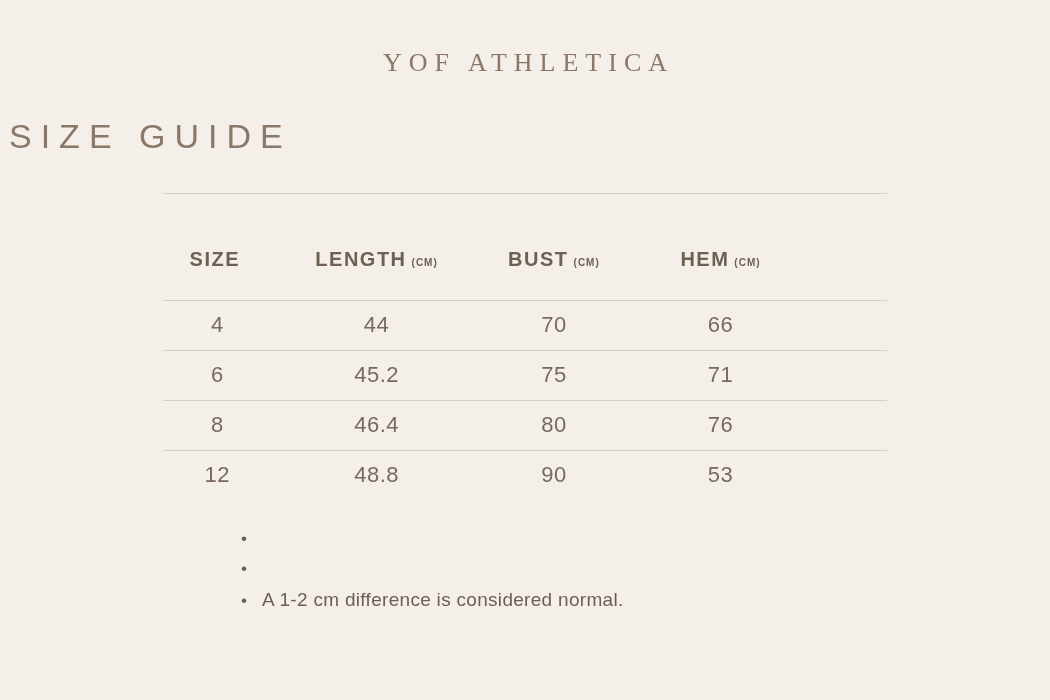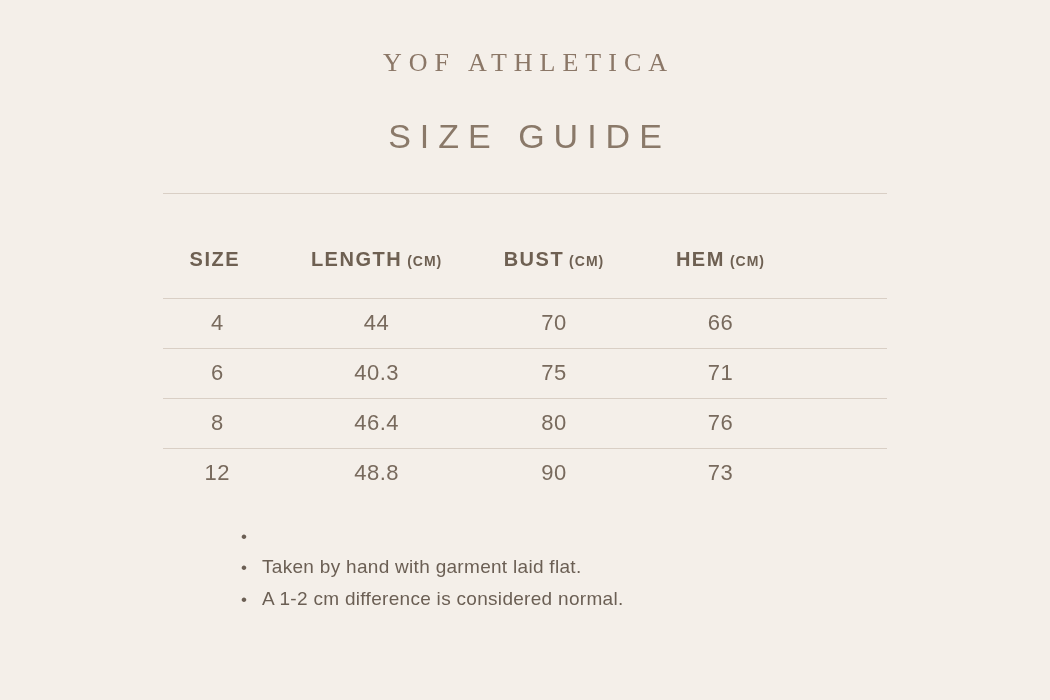--- a/index.html
+++ b/index.html
@@ -26,7 +26,7 @@
   }
   .title {
     margin: 38px 0 0 0;
-    text-align: center;
+    text-align: left;
     font-weight: 300;
     font-size: 34px;
     letter-spacing: 9px;

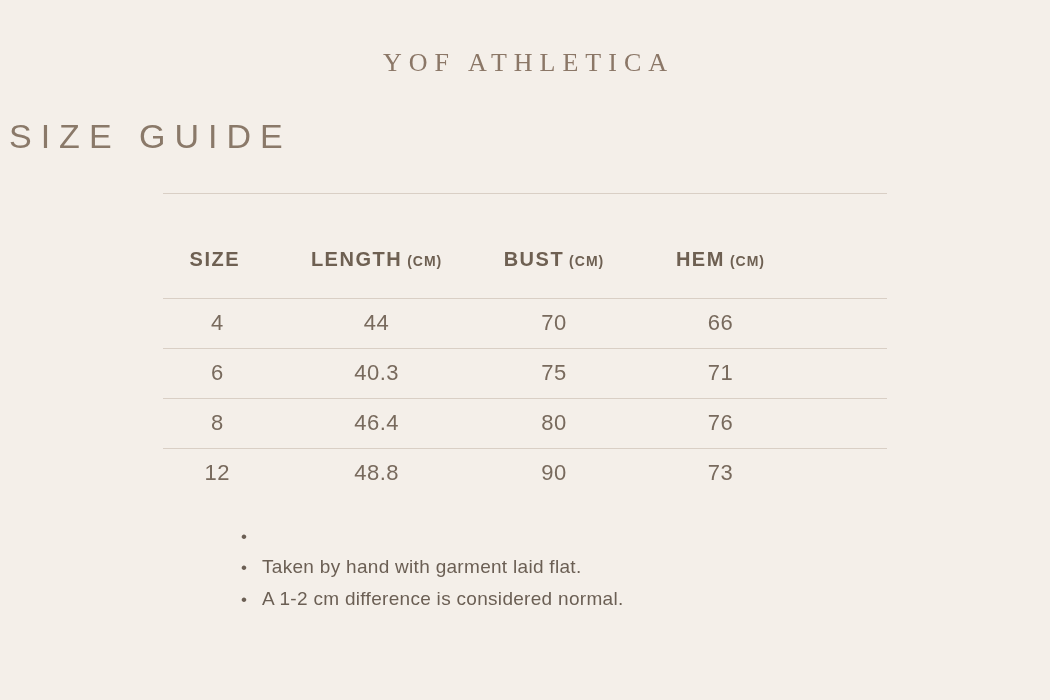--- a/index.html
+++ b/index.html
@@ -55,7 +55,7 @@
     white-space: nowrap;
   }
   table.size-table th .unit {
-    font-size: 14px;
+    font-size: 10px;
     letter-spacing: 1px;
     margin-left: 5px;
   }

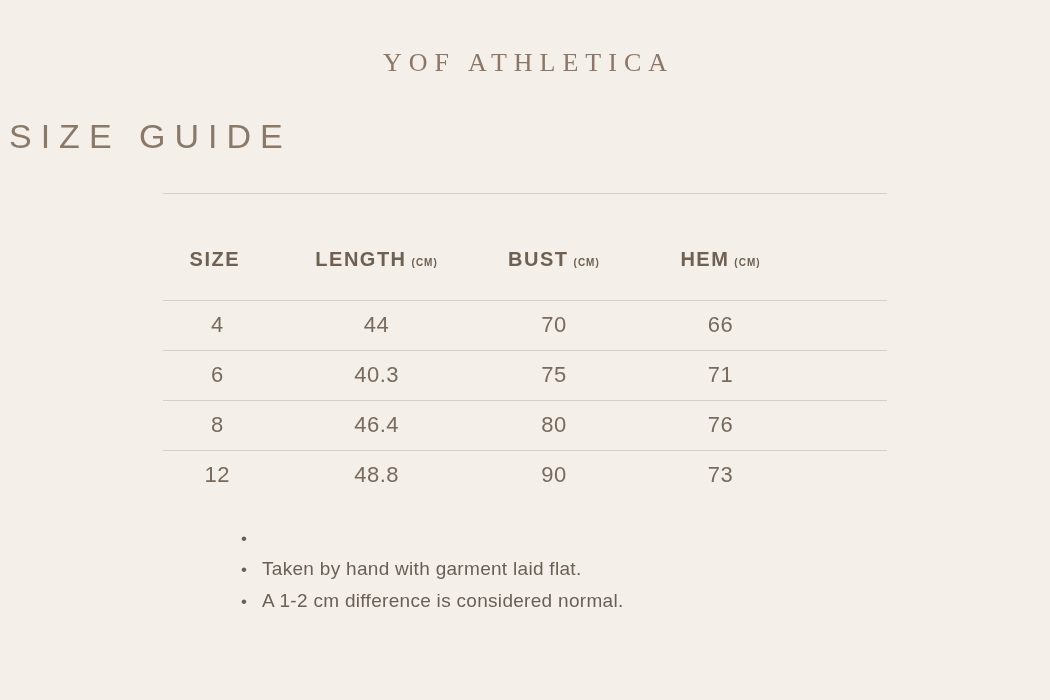--- a/index.html
+++ b/index.html
@@ -127,7 +127,7 @@
       </tr>
       <tr>
         <td>6</td>
-        <td>40.3</td>
+        <td>45.2</td>
         <td>75</td>
         <td>71</td>
         <td></td>

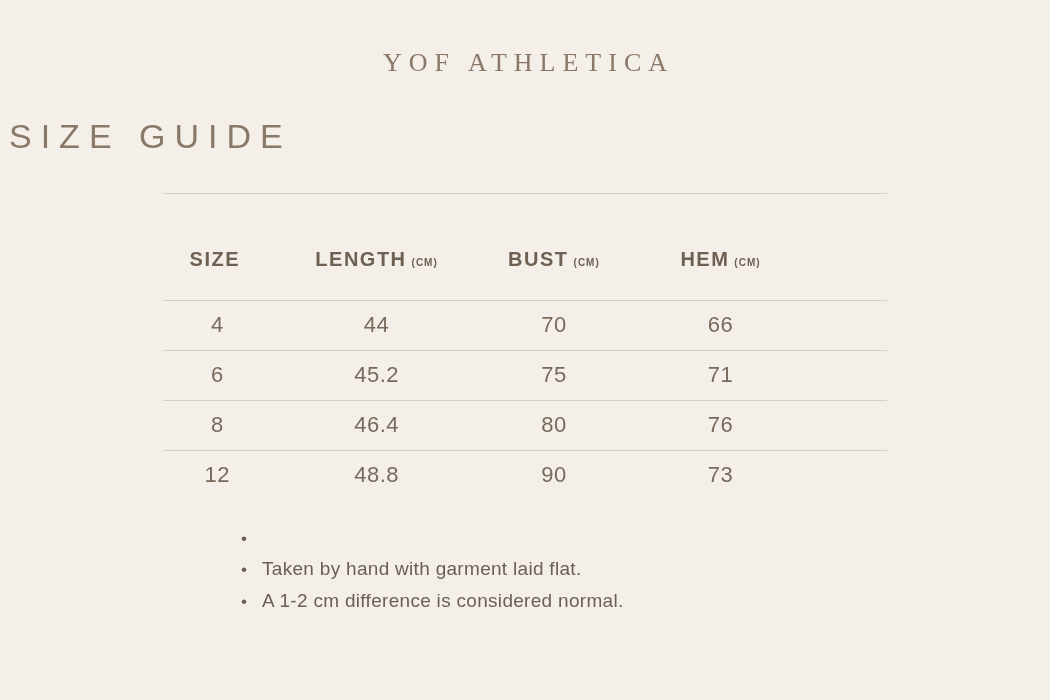--- a/index.html
+++ b/index.html
@@ -143,7 +143,7 @@
         <td>12</td>
         <td>48.8</td>
         <td>90</td>
-        <td>73</td>
+        <td>53</td>
         <td></td>
       </tr>
     </tbody>

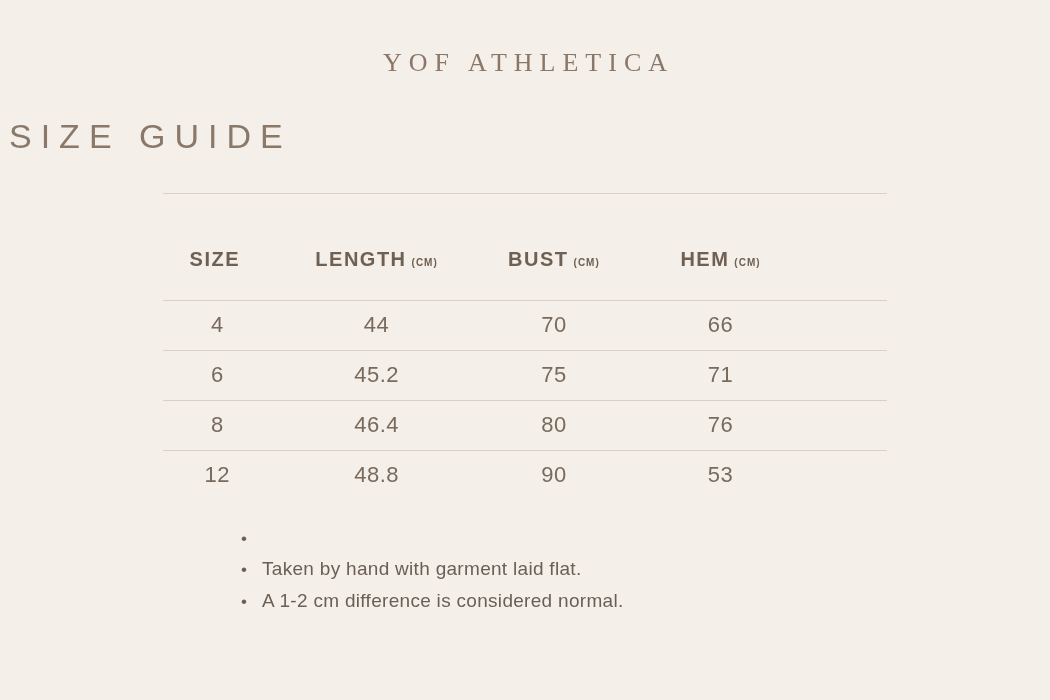--- a/index.html
+++ b/index.html
@@ -155,7 +155,6 @@
     </li>
     <li>
       <span class="dot">•</span>
-      <span>Taken by hand with garment laid flat.</span>
     </li>
     <li>
       <span class="dot">•</span>

